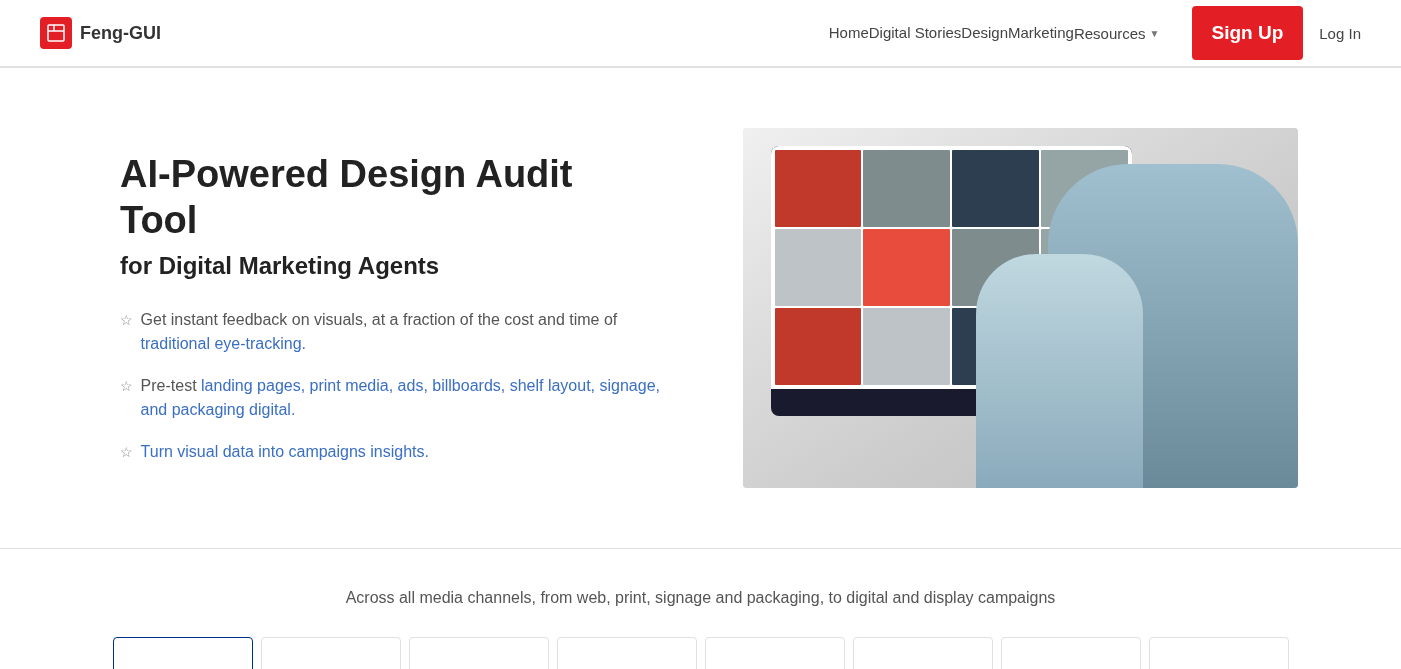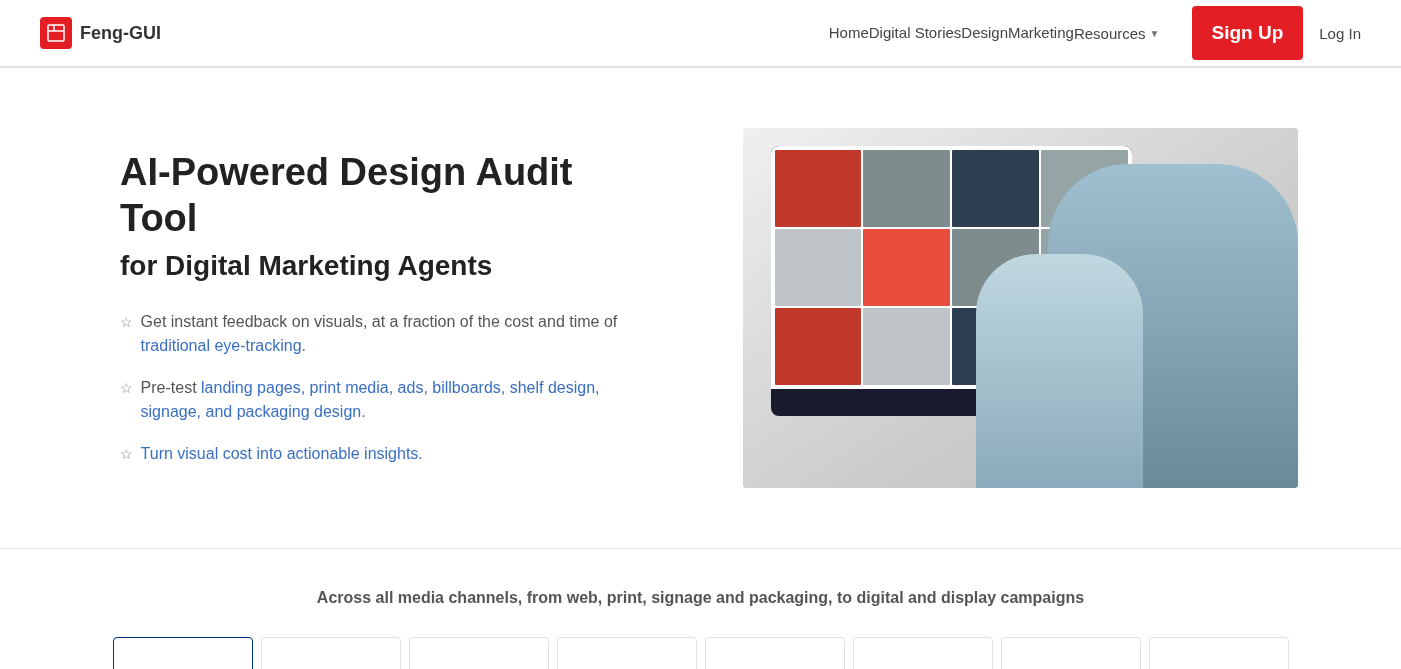--- a/index.html
+++ b/index.html
@@ -100,7 +100,7 @@
       margin-bottom: 8px;
     }
     .hero-text h2 {
-      font-size: 28px;
+      font-size: 24px;
       font-weight: 700;
       color: #222;
       margin-bottom: 28px;

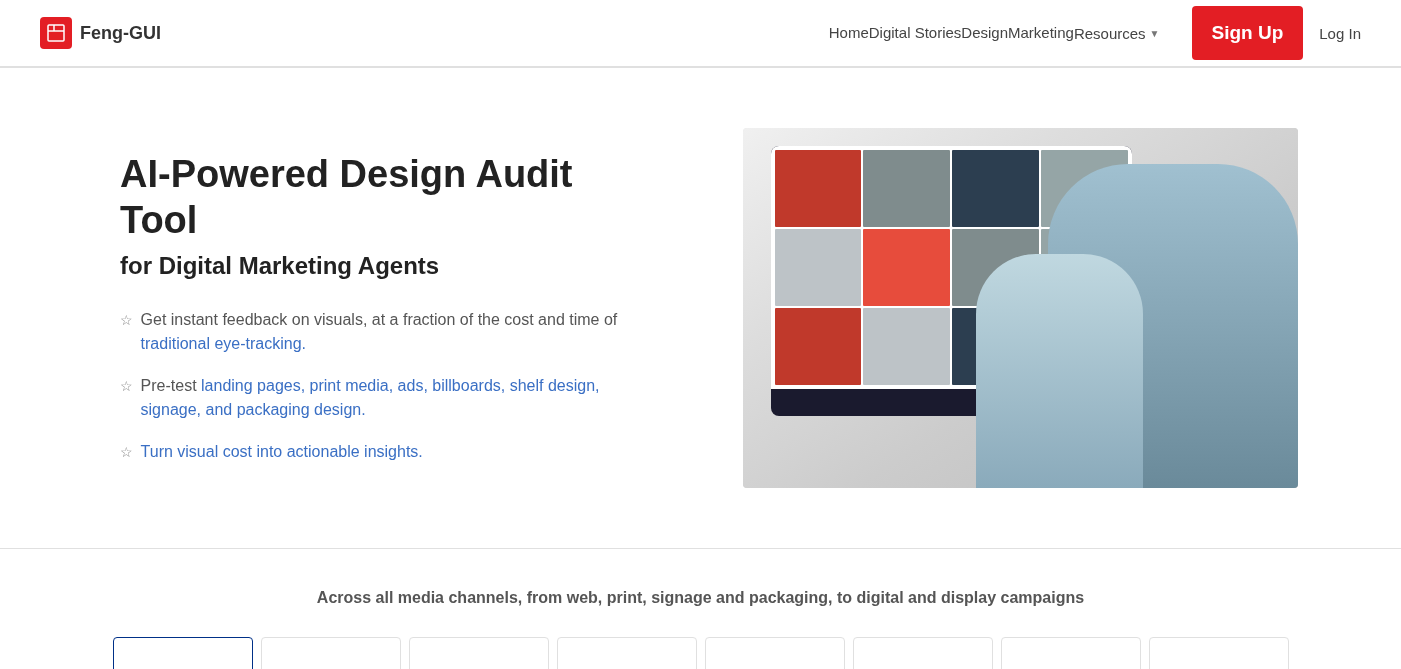--- a/index.html
+++ b/index.html
@@ -318,7 +318,7 @@
       </li>
       <li>
         <span class="star">☆</span>
-        <span>Pre-test <span class="link-text">landing pages, print media, ads, billboards, shelf design, signage, and packaging design.</span></span>
+        <span>Pre-test <span class="link-text">landing pages, print media, ads, billboards, shelf layout, signage, and packaging digital.</span></span>
       </li>
       <li>
         <span class="star">☆</span>

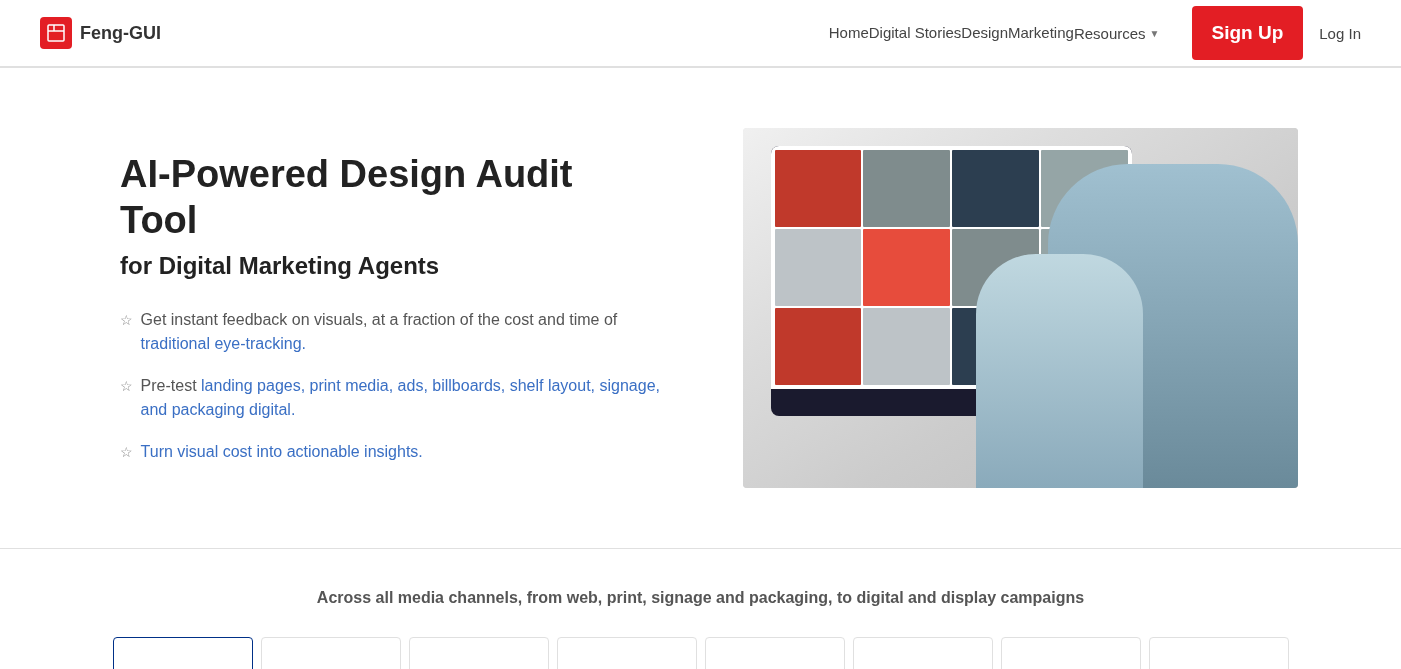--- a/index.html
+++ b/index.html
@@ -322,7 +322,7 @@
       </li>
       <li>
         <span class="star">☆</span>
-        <span><span class="link-text">Turn visual cost into actionable insights.</span></span>
+        <span><span class="link-text">Turn visual data into campaigns insights.</span></span>
       </li>
     </ul>
   </div>

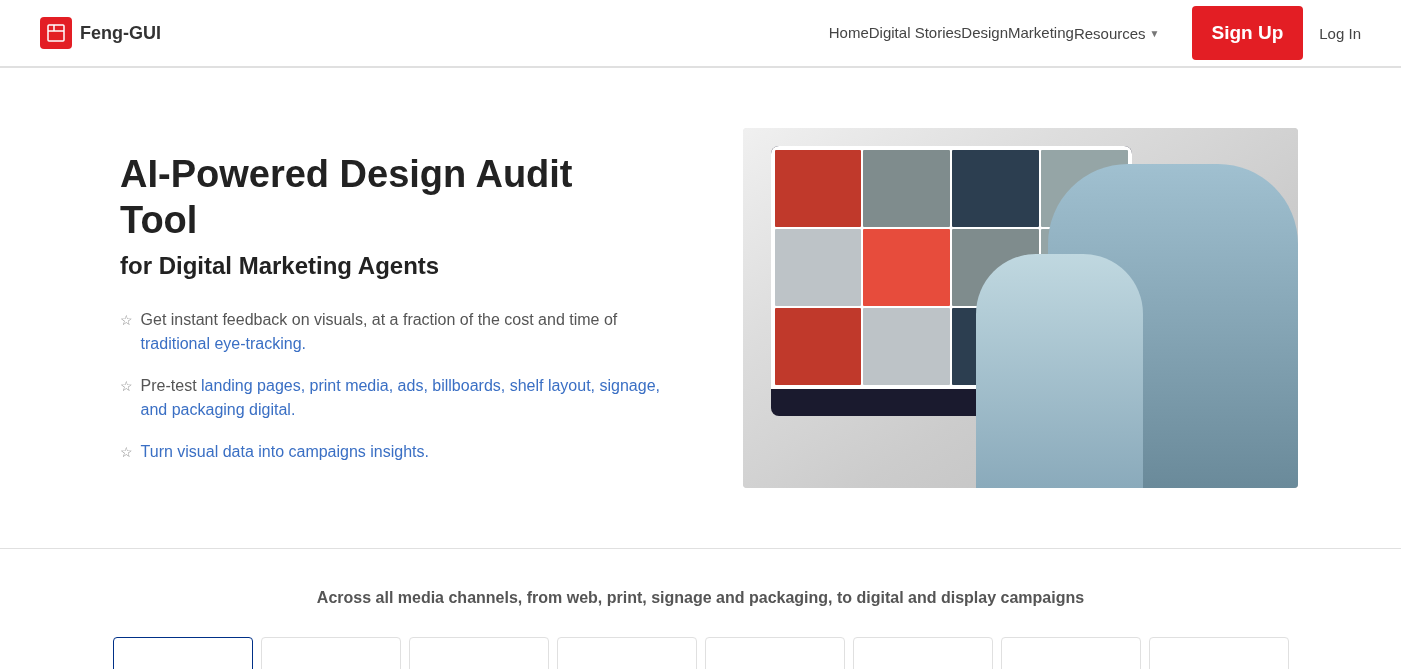--- a/index.html
+++ b/index.html
@@ -238,7 +238,6 @@
       font-size: 16px;
       color: #555;
       margin-bottom: 30px;
-      font-weight: bold;
     }
     .logo-box {
       width: 140px;

